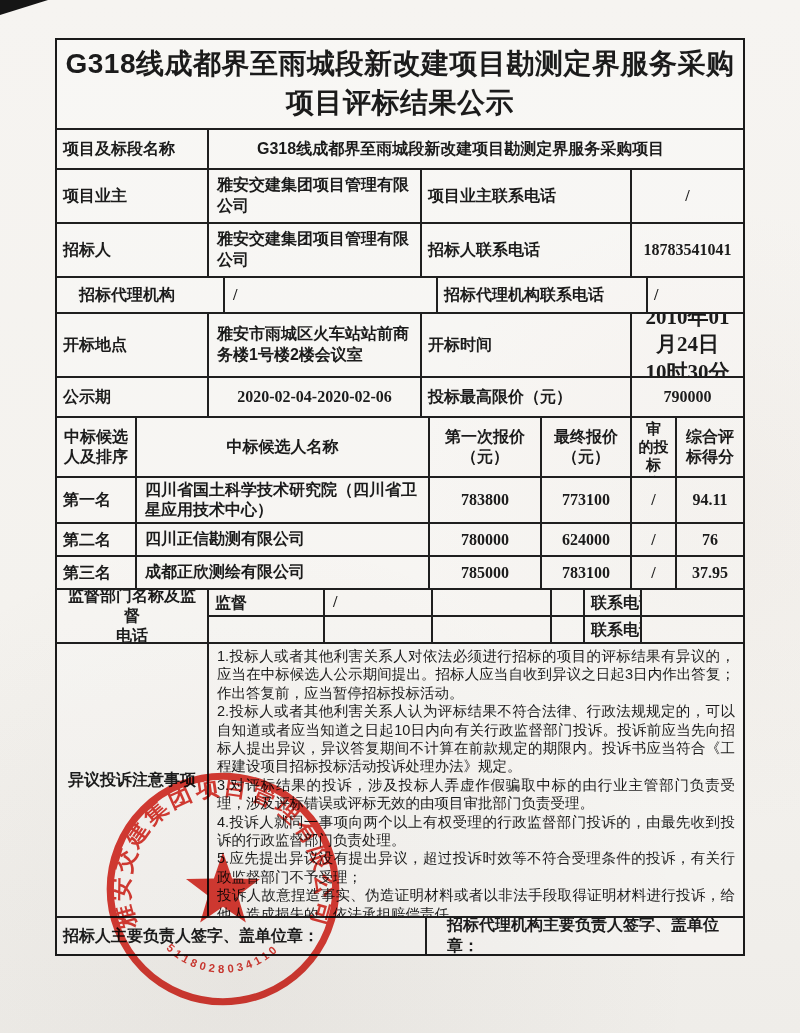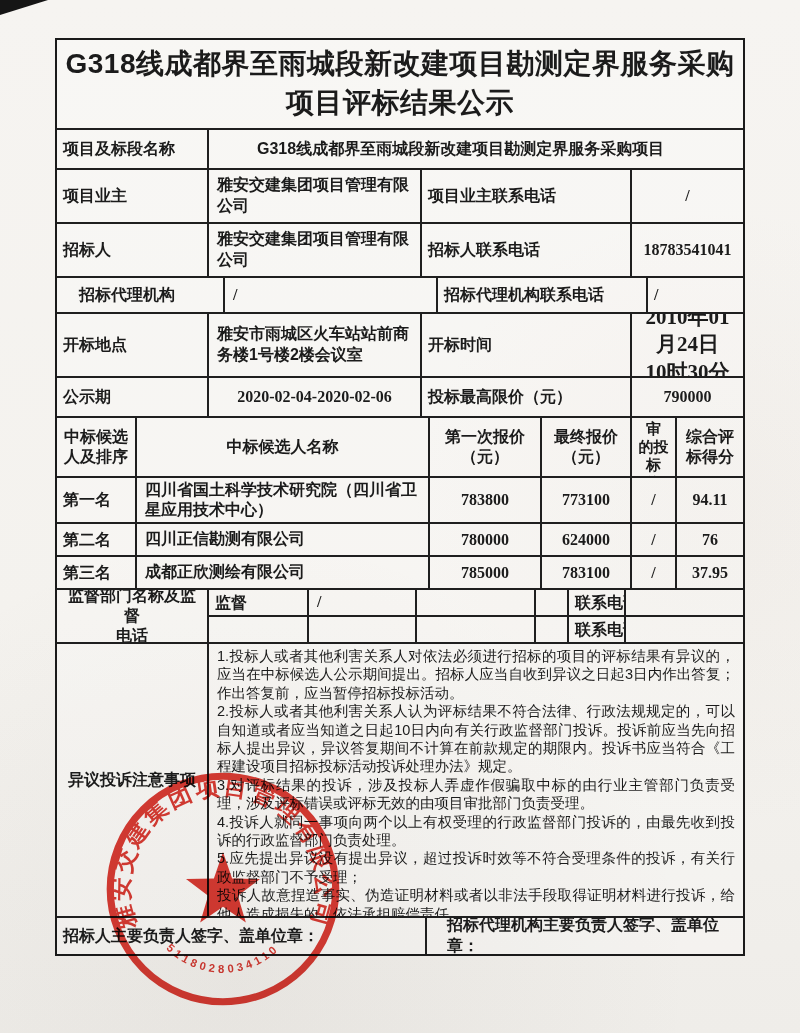--- a/index.html
+++ b/index.html
@@ -53,7 +53,7 @@
   .sup-right{flex:1;display:flex;flex-direction:column;}
   .sup-sub{display:flex;flex:1;}
   .sup-sub.first{border-bottom:2px solid #1f1f1f;}
-  .sa{width:100px;}.sb{width:108px;}.sc{width:119px;}.sd{width:33px;}
+  .sa{width:116px;}.sb{width:108px;}.sc{width:119px;}.sd{width:33px;}
   .se{width:57px;white-space:nowrap;}
   .sf{flex:1;}
   .notice-text{

